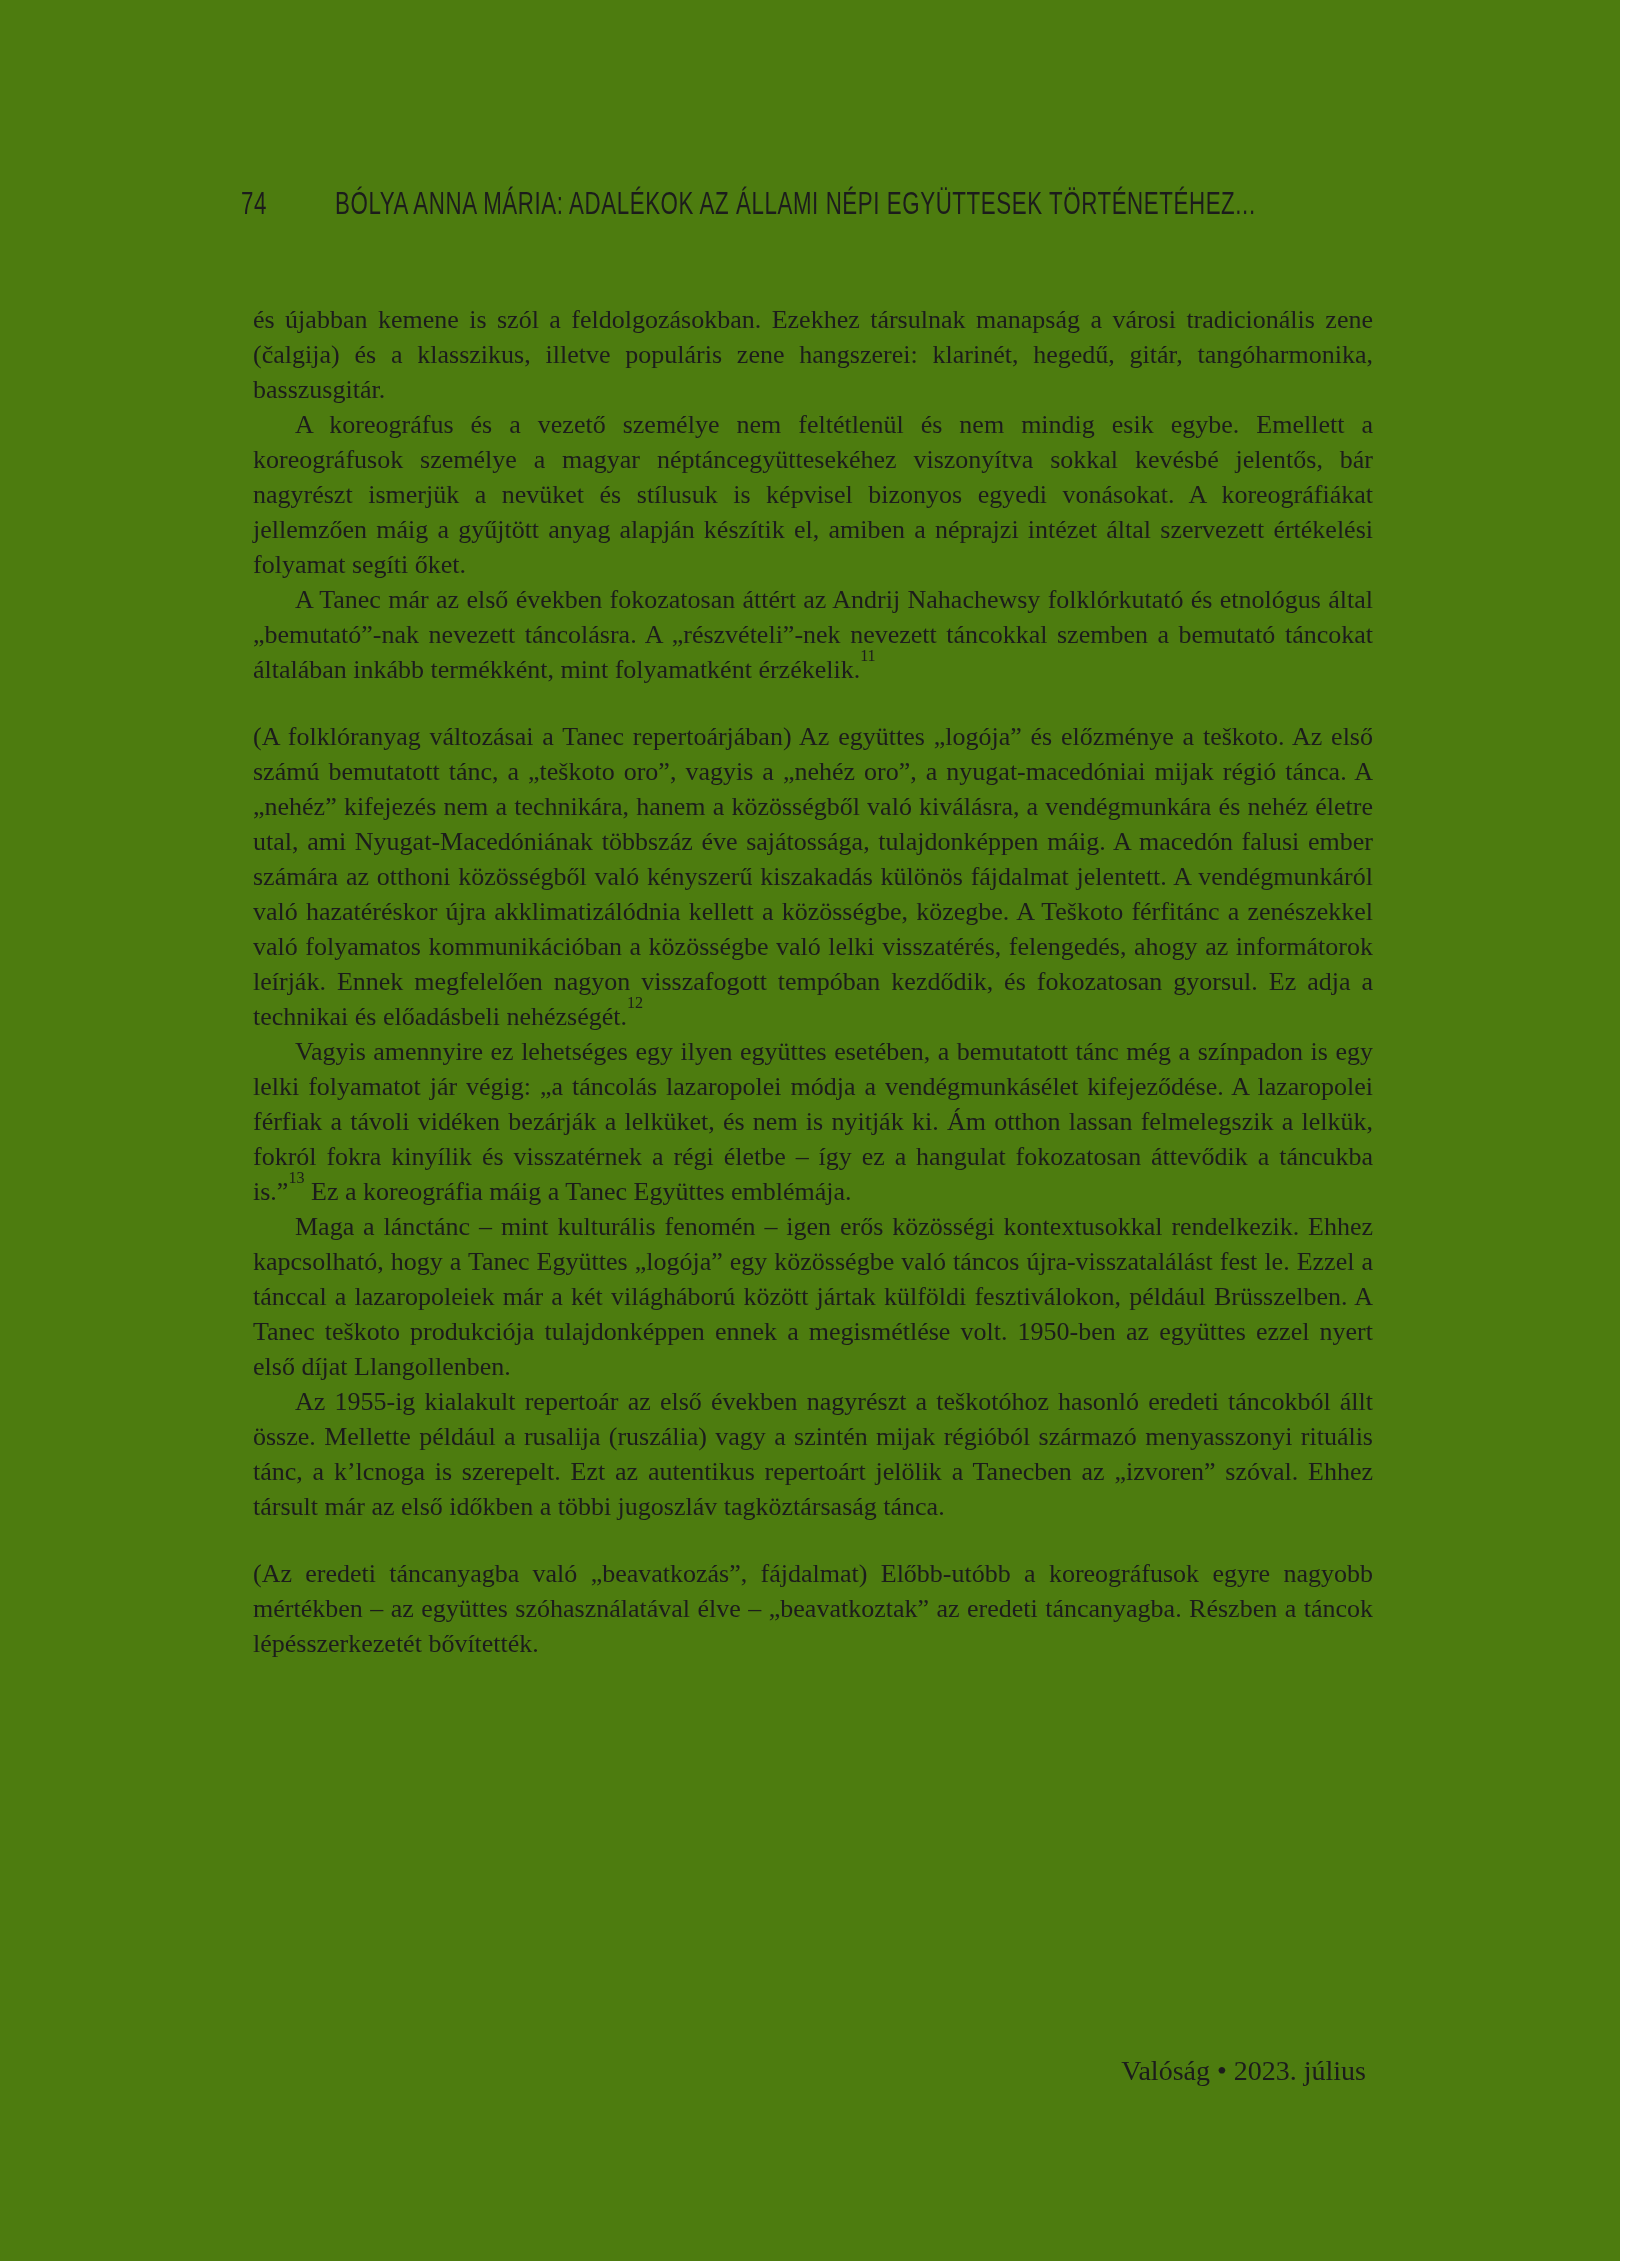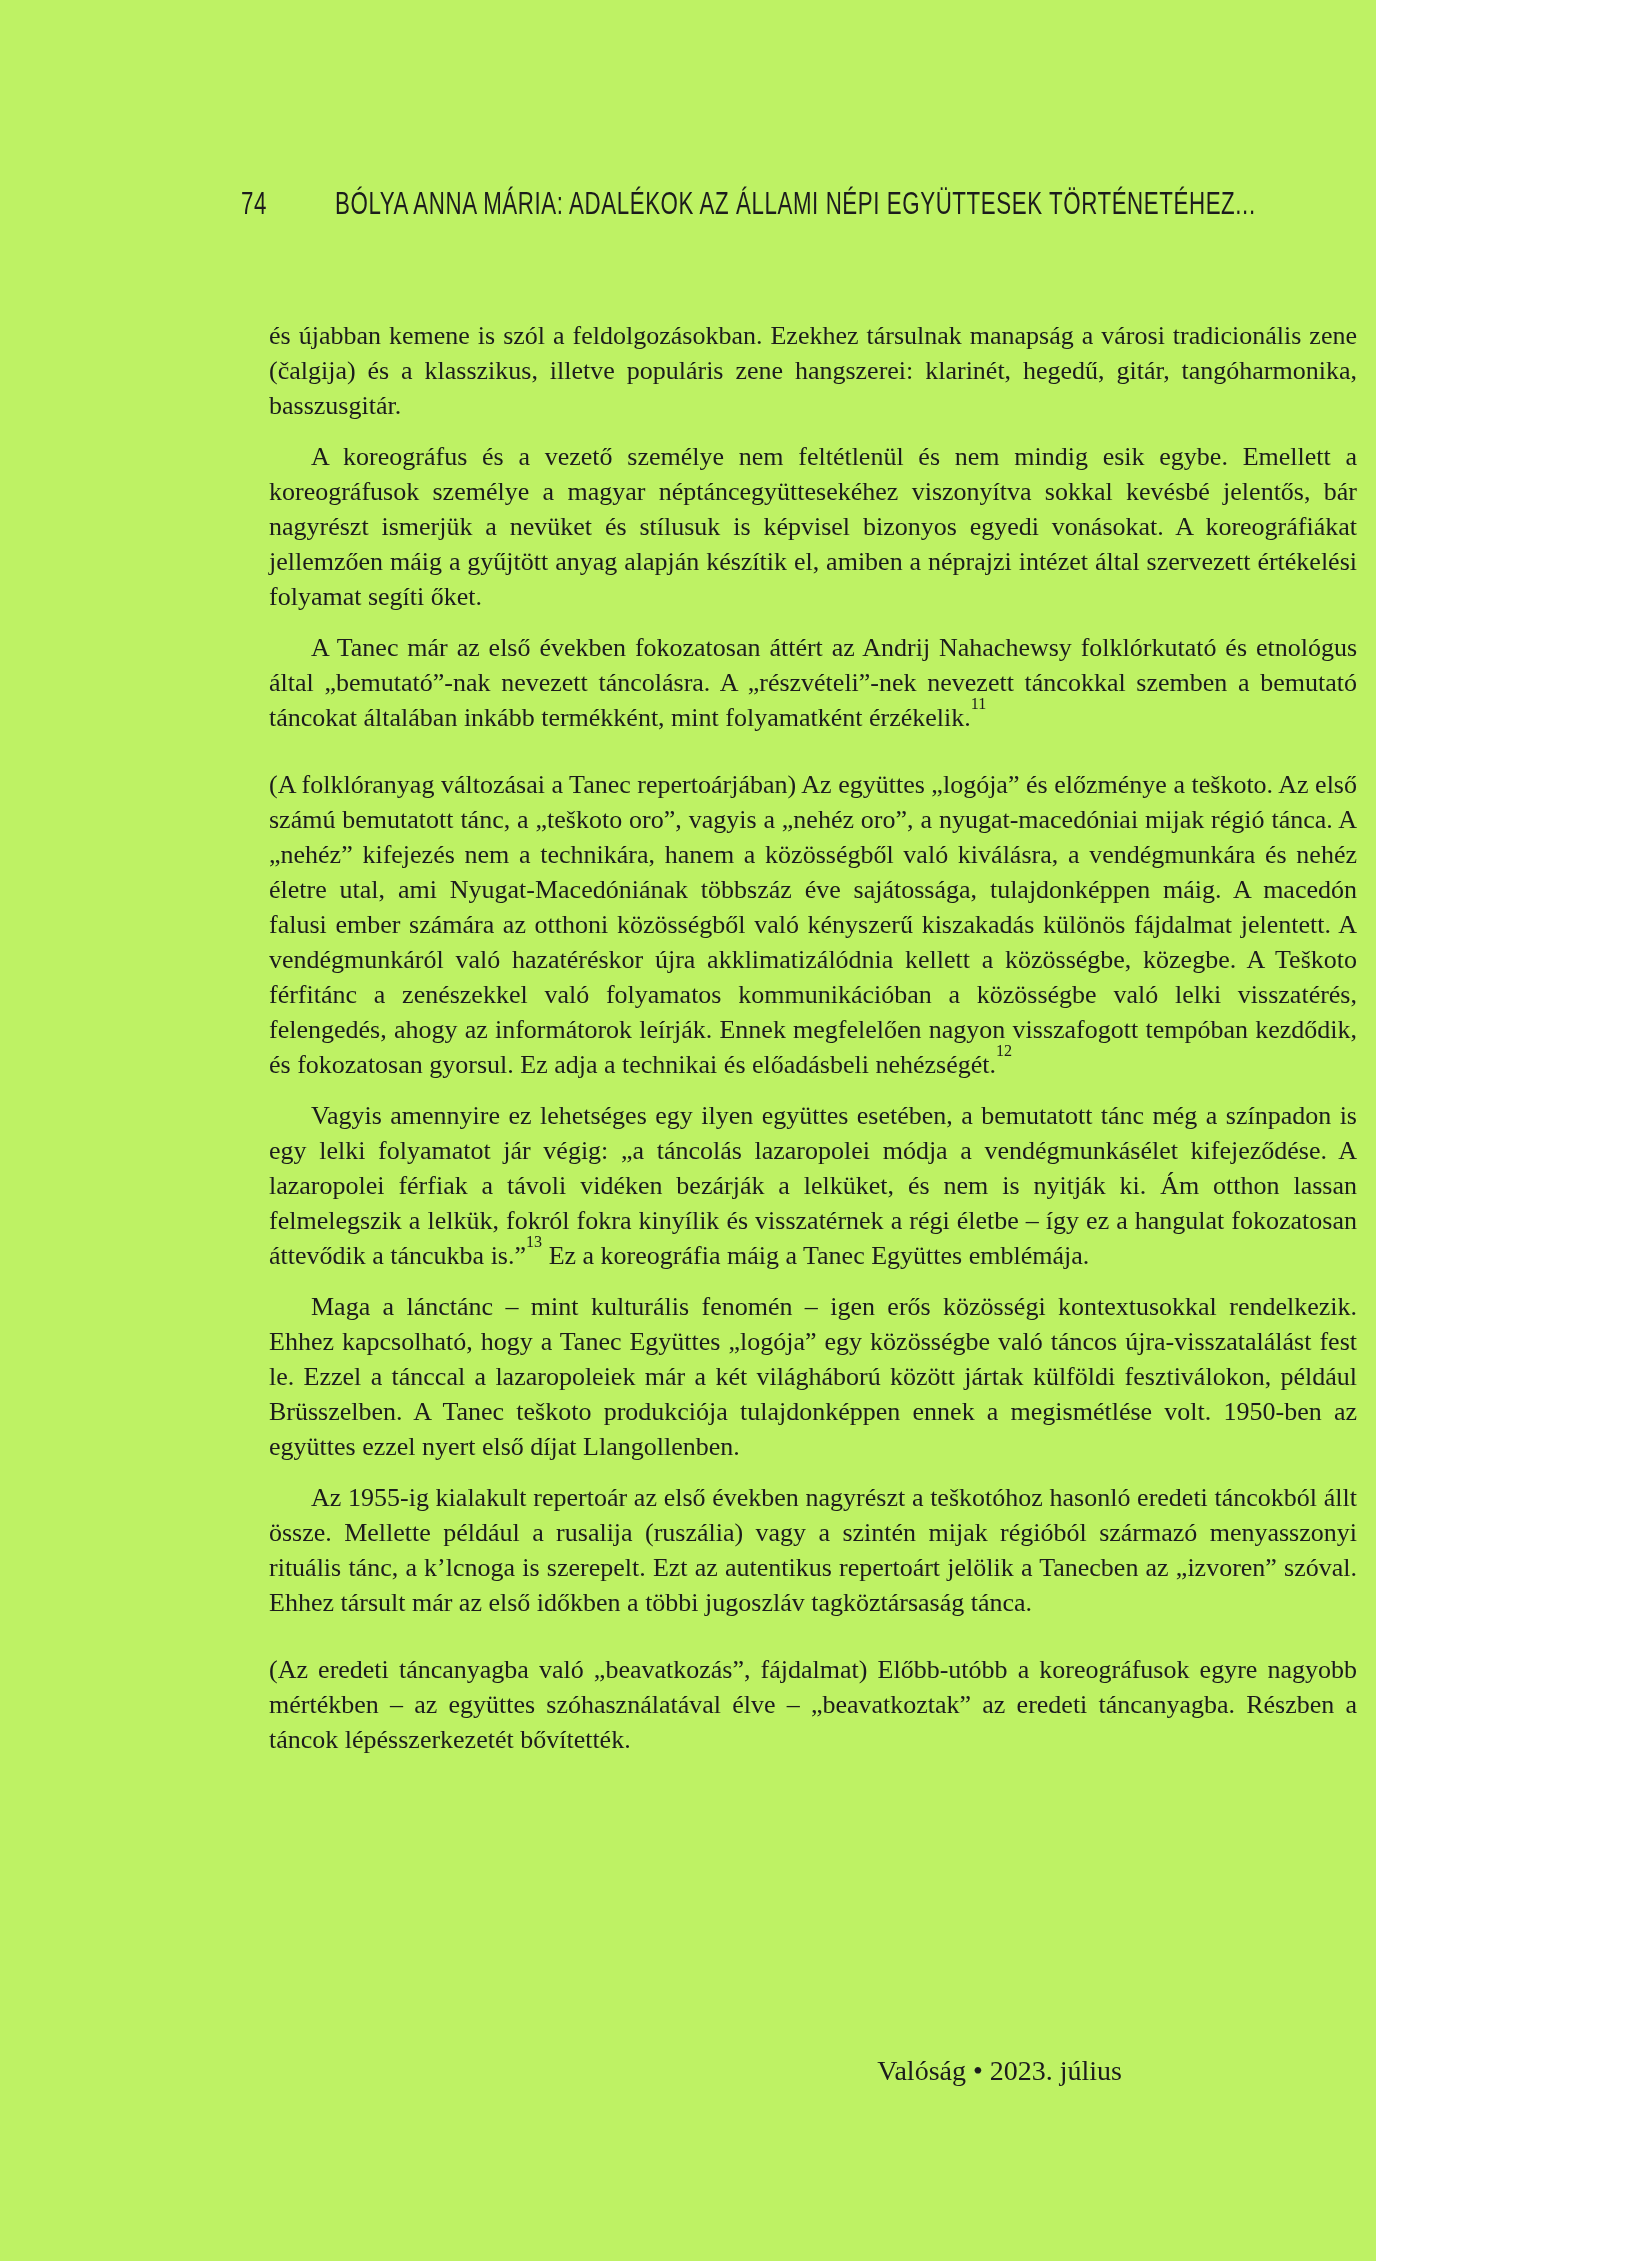--- a/index.html
+++ b/index.html
@@ -5,9 +5,9 @@
   html, body { margin: 0; padding: 0; background: #ffffff; }
   .page {
     position: relative;
-    width: 1376px;
+    width: 1620px;
     height: 2261px;
-    background: #bef264;
+    background: #4d7c0f;
     overflow: hidden;
     font-family: "Liberation Serif", "DejaVu Serif", serif;
     color: #1c1c1c;

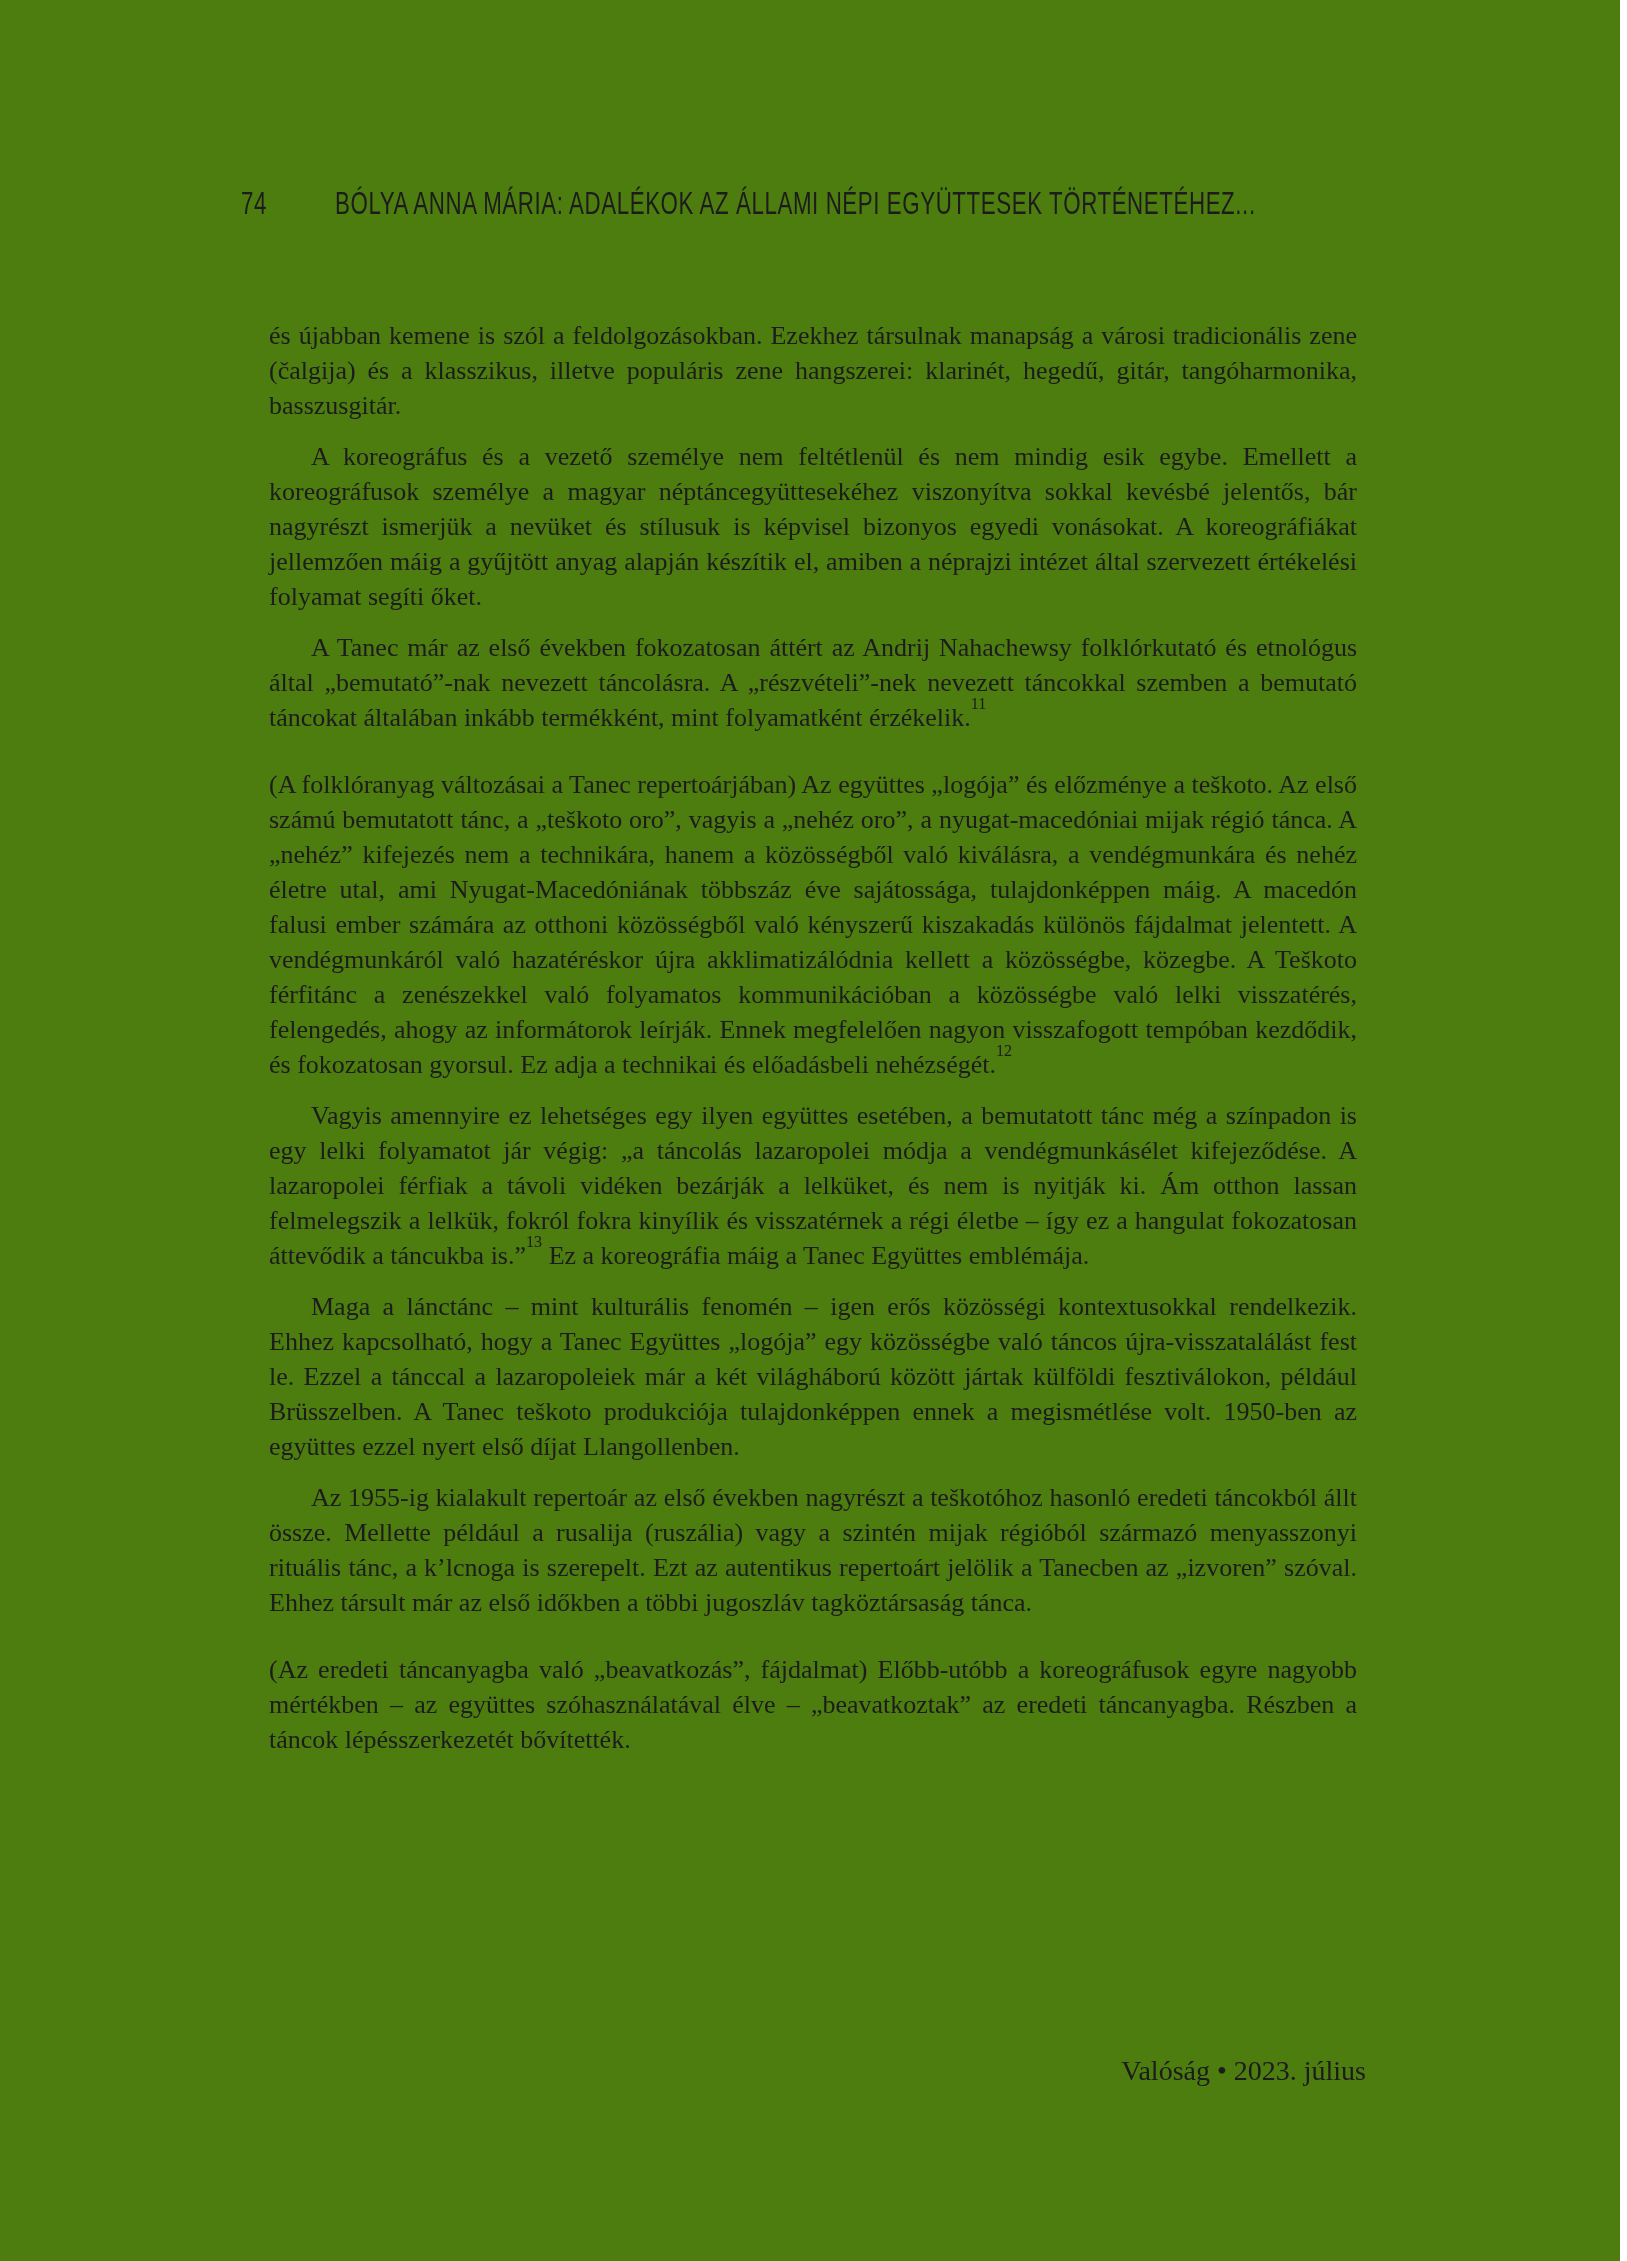--- a/index.html
+++ b/index.html
@@ -39,7 +39,7 @@
     hyphens: auto;
     -webkit-hyphens: auto;
   }
-  .body-text p { margin: 16px; padding: 0; }
+  .body-text p { margin: 0; padding: 0; }
   p.indent  { text-indent: 42px; }
   p.section { margin-top: 32px; }
   .it { }

